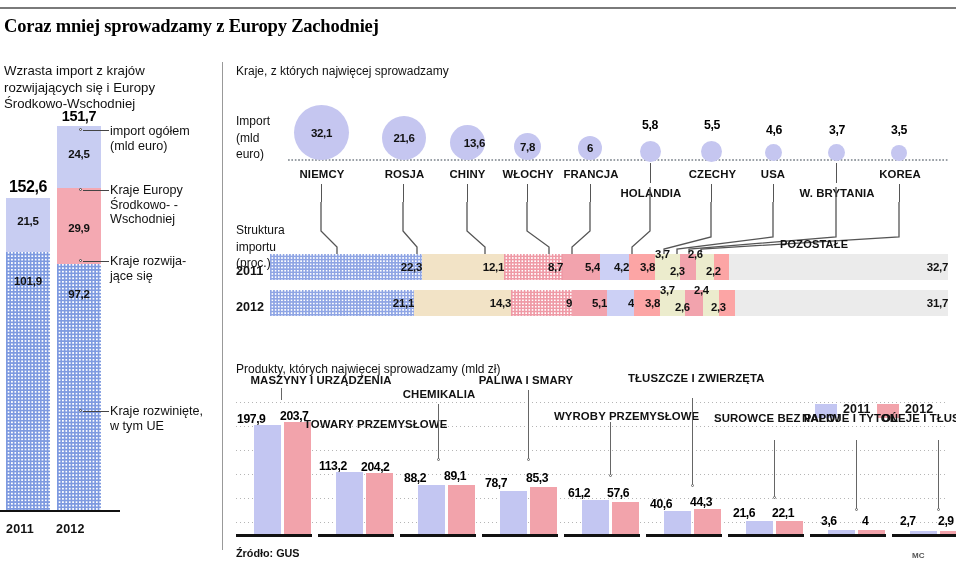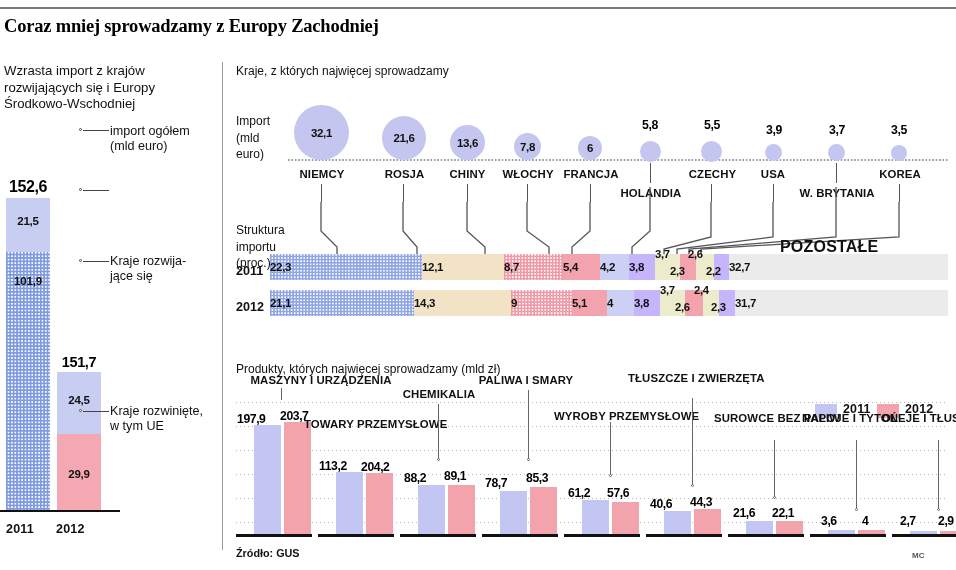--- a/index.html
+++ b/index.html
@@ -234,7 +234,7 @@
 
   <div class="bub-val-out" style="left:620px; top:118px; width:60px;">5,8</div>
   <div class="bub-val-out" style="left:682px; top:118px; width:60px;">5,5</div>
-  <div class="bub-val-out" style="left:744px; top:123px; width:60px;">3,9</div>
+  <div class="bub-val-out" style="left:744px; top:123px; width:60px;">4,6</div>
   <div class="bub-val-out" style="left:807px; top:123px; width:60px;">3,7</div>
   <div class="bub-val-out" style="left:869px; top:123px; width:60px;">3,5</div>
 

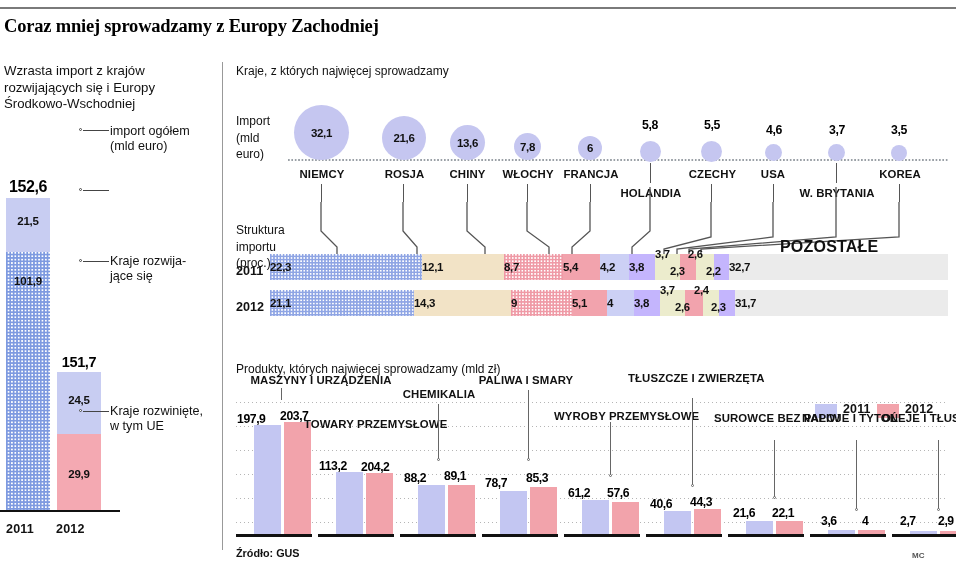--- a/index.html
+++ b/index.html
@@ -217,7 +217,7 @@
   <div class="bubble" style="left:382px; top:116px; width:44px; height:44px;">
     <span>21,6</span>
   </div>
-  <div class="bubble" style="left:450px; top:125px; width:35px; height:35px;">
+  <div class="bubble" style="left:450px; top:125px; width:35px; height:35px;justify-content:flex-end;">
     <span>13,6</span>
   </div>
   <div class="bubble" style="left:514px; top:133px; width:27px; height:27px;">

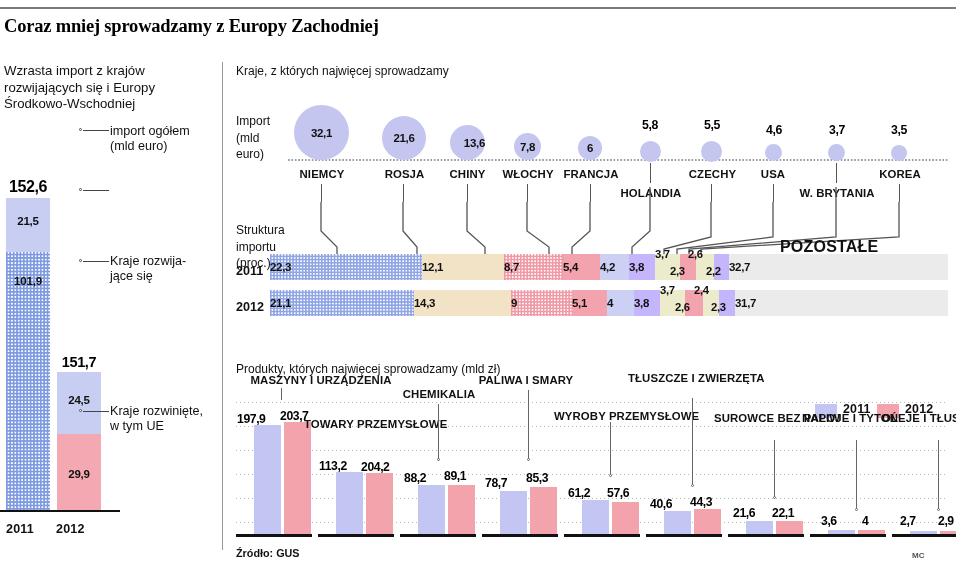--- a/index.html
+++ b/index.html
@@ -193,6 +193,7 @@
   <div class="lead" style="left:83px; top:130px; width:26px;"></div>
   <div class="leaddot" style="left:79px; top:128px;"></div>
 
+  <div class="callout" style="left:110px; top:183px; width:108px;">Kraje Europy Środkowo- -Wschodniej</div>
   <div class="lead" style="left:83px; top:190px; width:26px;"></div>
   <div class="leaddot" style="left:79px; top:188px;"></div>
 

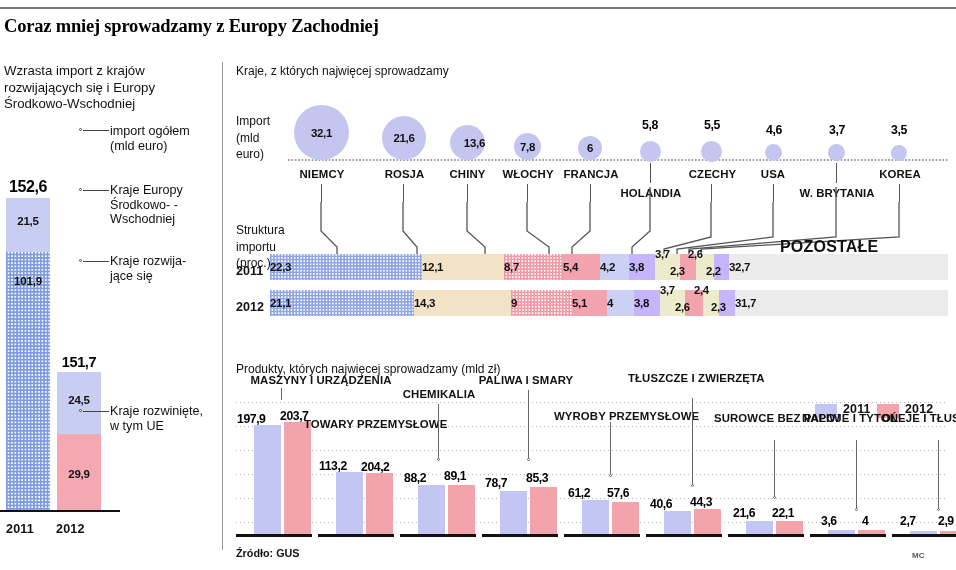--- a/index.html
+++ b/index.html
@@ -97,7 +97,7 @@
   .sseg { position: absolute; top: 0; height: 26px; display: flex; align-items: center; justify-content: flex-start; }
   .sseg b { font-size: 11.5px; font-weight: bold; color: #111; letter-spacing: -0.3px; }
   .rowlab { position: absolute; font-size: 12.6px; font-weight: bold; color: #111; }
-  .pozost { position: absolute; font-size: 16px; font-weight: bold; letter-spacing: 0.2px; color: #111; }
+  .pozost { position: absolute; font-size: 11px; font-weight: bold; letter-spacing: 0.2px; color: #111; }
   .off-lo { position: absolute; font-size: 11.3px; font-weight: bold; color: #111; letter-spacing: -0.3px; }
   .off-hi { position: absolute; font-size: 11.3px; font-weight: bold; color: #111; letter-spacing: -0.3px; }
 

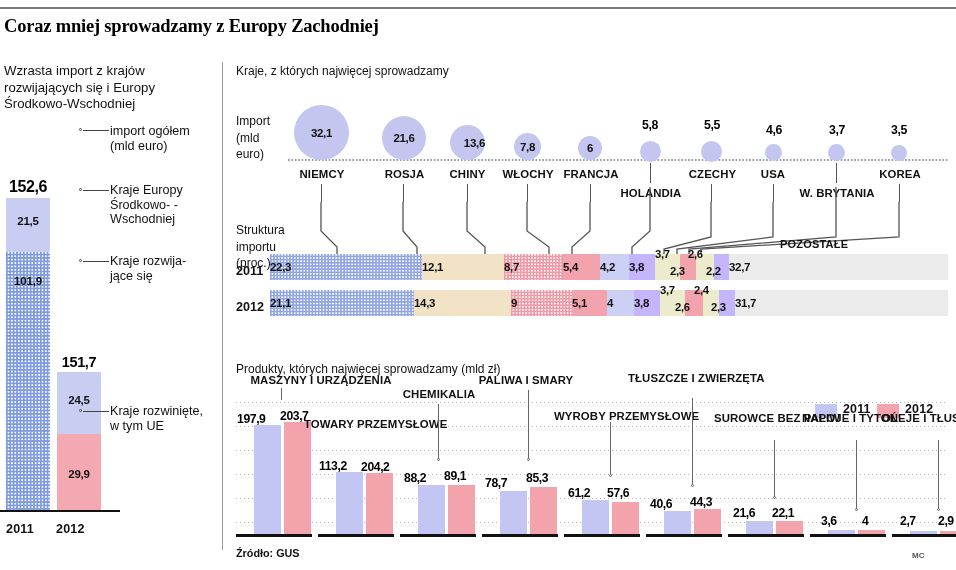--- a/index.html
+++ b/index.html
@@ -94,7 +94,7 @@
 
   
   .srow { position: absolute; height: 26px; }
-  .sseg { position: absolute; top: 0; height: 26px; display: flex; align-items: center; justify-content: flex-start; }
+  .sseg { position: absolute; top: 0; height: 26px; display: flex; align-items: center; justify-content: flex-end; }
   .sseg b { font-size: 11.5px; font-weight: bold; color: #111; letter-spacing: -0.3px; }
   .rowlab { position: absolute; font-size: 12.6px; font-weight: bold; color: #111; }
   .pozost { position: absolute; font-size: 11px; font-weight: bold; letter-spacing: 0.2px; color: #111; }

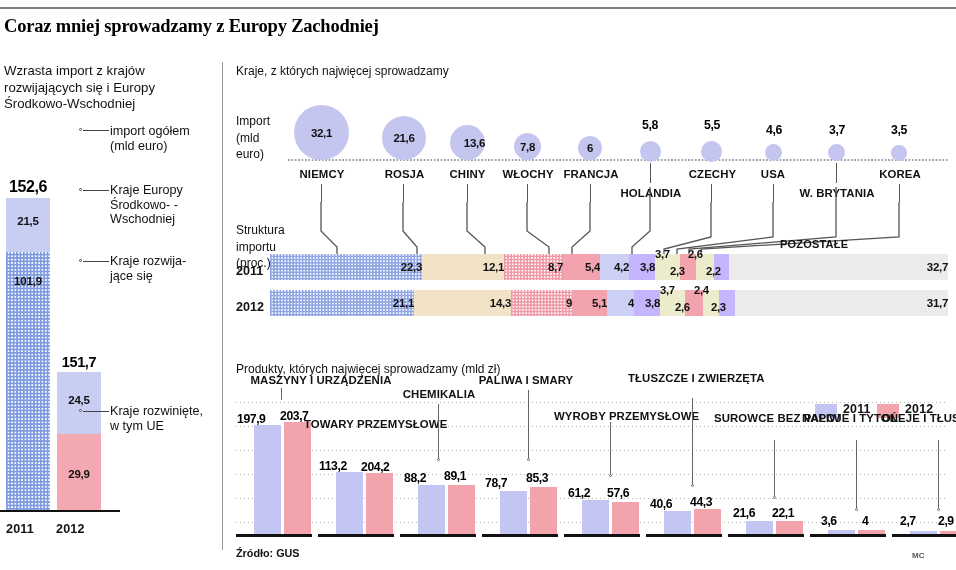--- a/index.html
+++ b/index.html
@@ -119,7 +119,7 @@
   .p-beige { background: #f2e3c6; }
   .p-pink { background: #f2a3ad; }
   .p-lav { background: #ccd0f5; }
-  .p-violet { background: #c4b5fd; }
+  .p-violet { background: #fca5a5; }
   .p-yellow { background: #ececcd; }
   .p-gray { background: #ebebeb; }
 

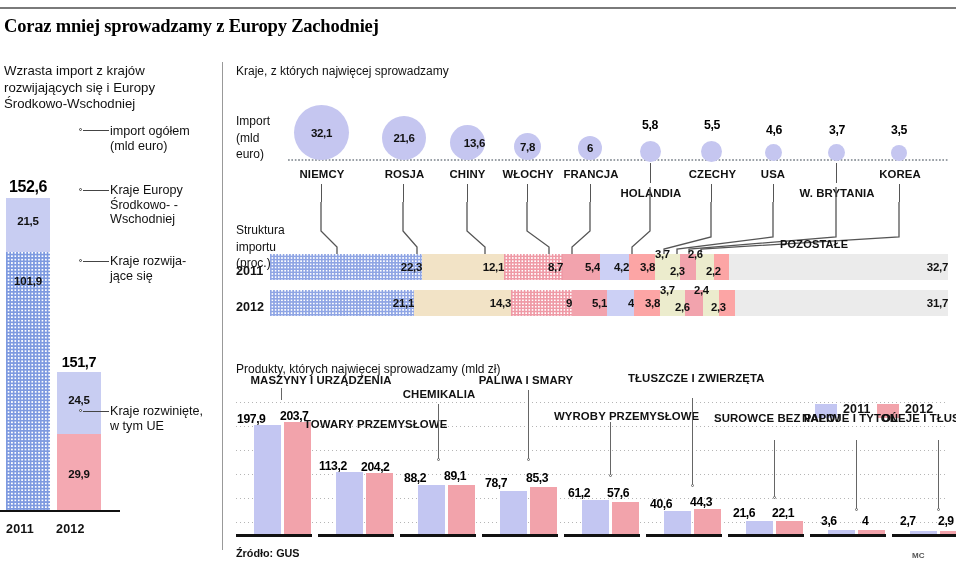--- a/index.html
+++ b/index.html
@@ -182,6 +182,9 @@
       </div>
       <div class="seg seg-ing" style="height:76px">
         <div class="seg-val" style="top:34px">29,9</div>
+      </div>
+      <div class="seg seg-dev" style="height:246px">
+        <div class="seg-val" style="top:24px">97,2</div>
       </div>
     </div>
 

